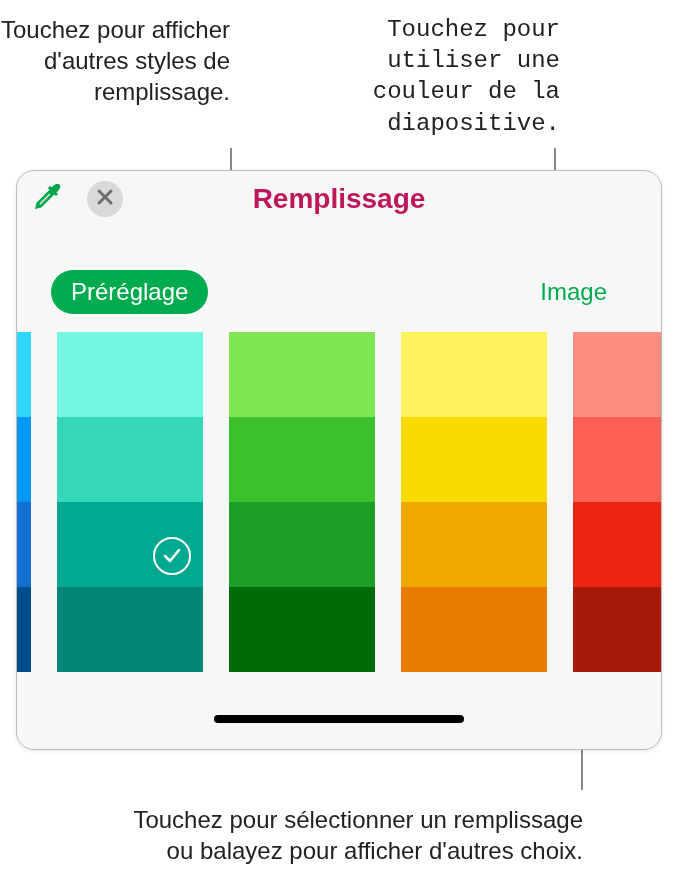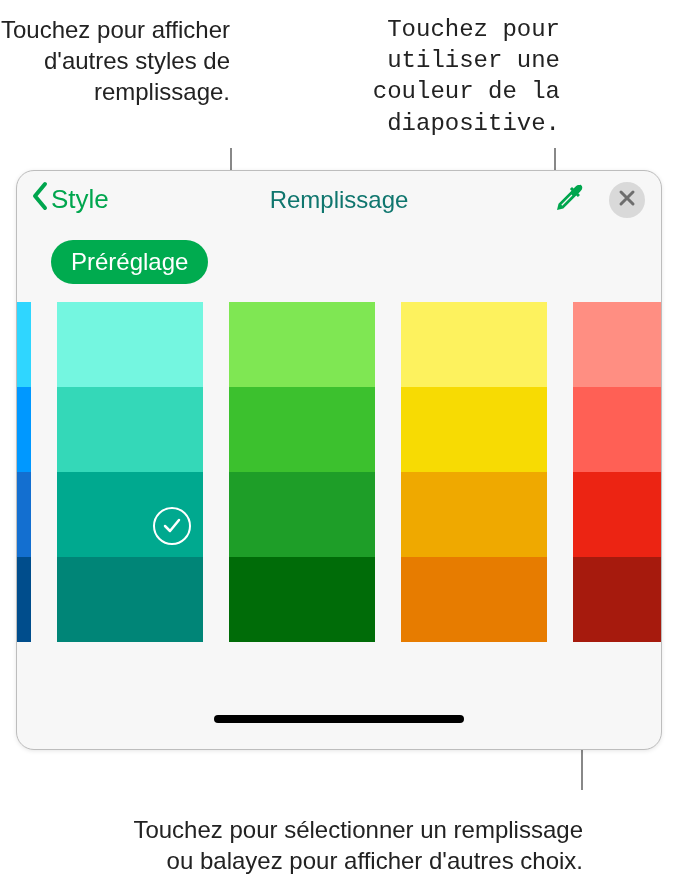--- a/index.html
+++ b/index.html
@@ -201,14 +201,6 @@
 <div class="popover">
 
   <div class="popover-header">
-    <div class="back-btn">
-      <span>
-        <svg width="18" height="30" viewBox="0 0 18 30">
-            <path d="M14 3 L4 15 L14 27" stroke="#00a64e" stroke-width="4" fill="none" stroke-linecap="round" stroke-linejoin="round"></path>
-          </svg>
-      </span>
-      <span>Style</span>
-    </div>
 
     <div class="panel-title">Remplissage</div>
 

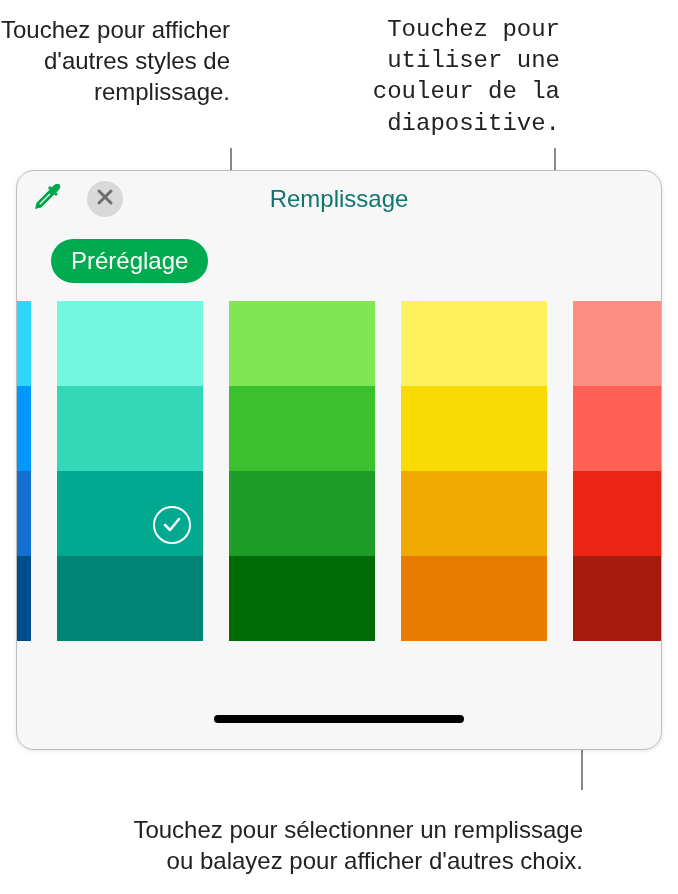--- a/index.html
+++ b/index.html
@@ -104,9 +104,9 @@
       position: absolute;
       left: 50%;
       transform: translateX(-50%);
-      font-size: 24px;
-      font-weight: 400;
-      color: #0f766e;
+      font-size: 28px;
+      font-weight: 700;
+      color: #be185d;
     }
     .header-right {
       display: flex;

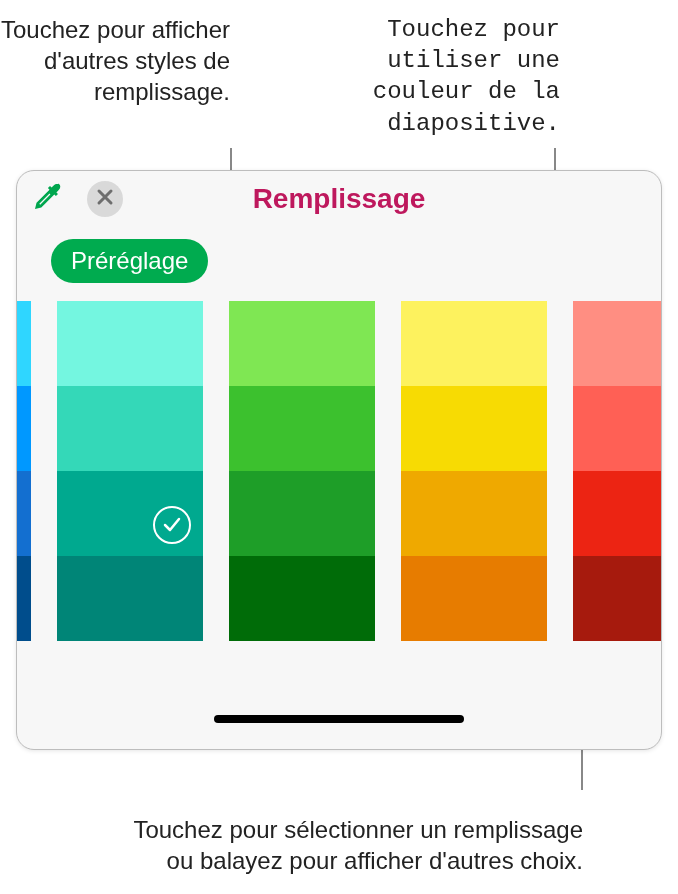--- a/index.html
+++ b/index.html
@@ -137,6 +137,7 @@
       color: #00ab4f;
       padding: 8px 20px;
       border-radius: 24px;
+      margin-top: 31px;
     }
     .tab.active {
       background: #00ab4f;

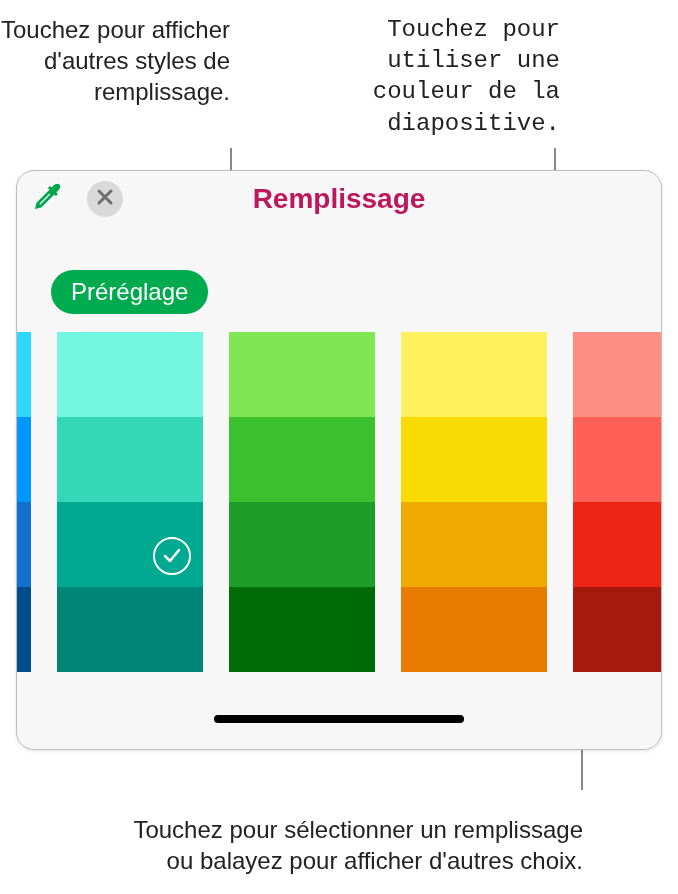--- a/index.html
+++ b/index.html
@@ -225,6 +225,7 @@
 
   <div class="tabs">
     <div class="tab active">Préréglage</div>
+    <div class="tab">Image</div>
   </div>
 
   <div class="swatch-area">

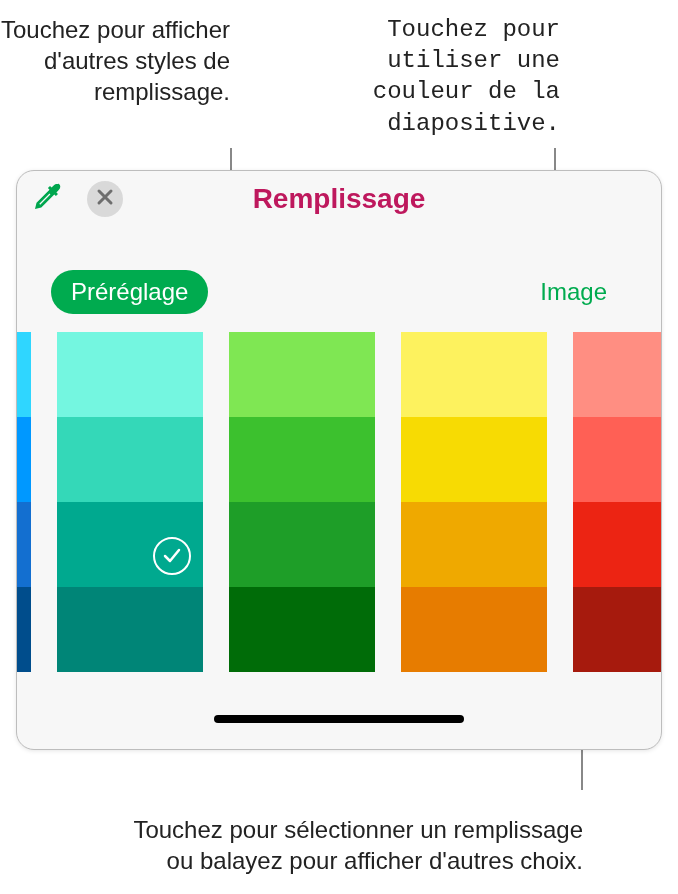--- a/index.html
+++ b/index.html
@@ -36,7 +36,7 @@
     }
     .callout-bottom {
       right: 95px;
-      bottom: 18px;
+      bottom: 28px;
       width: 480px;
       text-align: right;
     }

